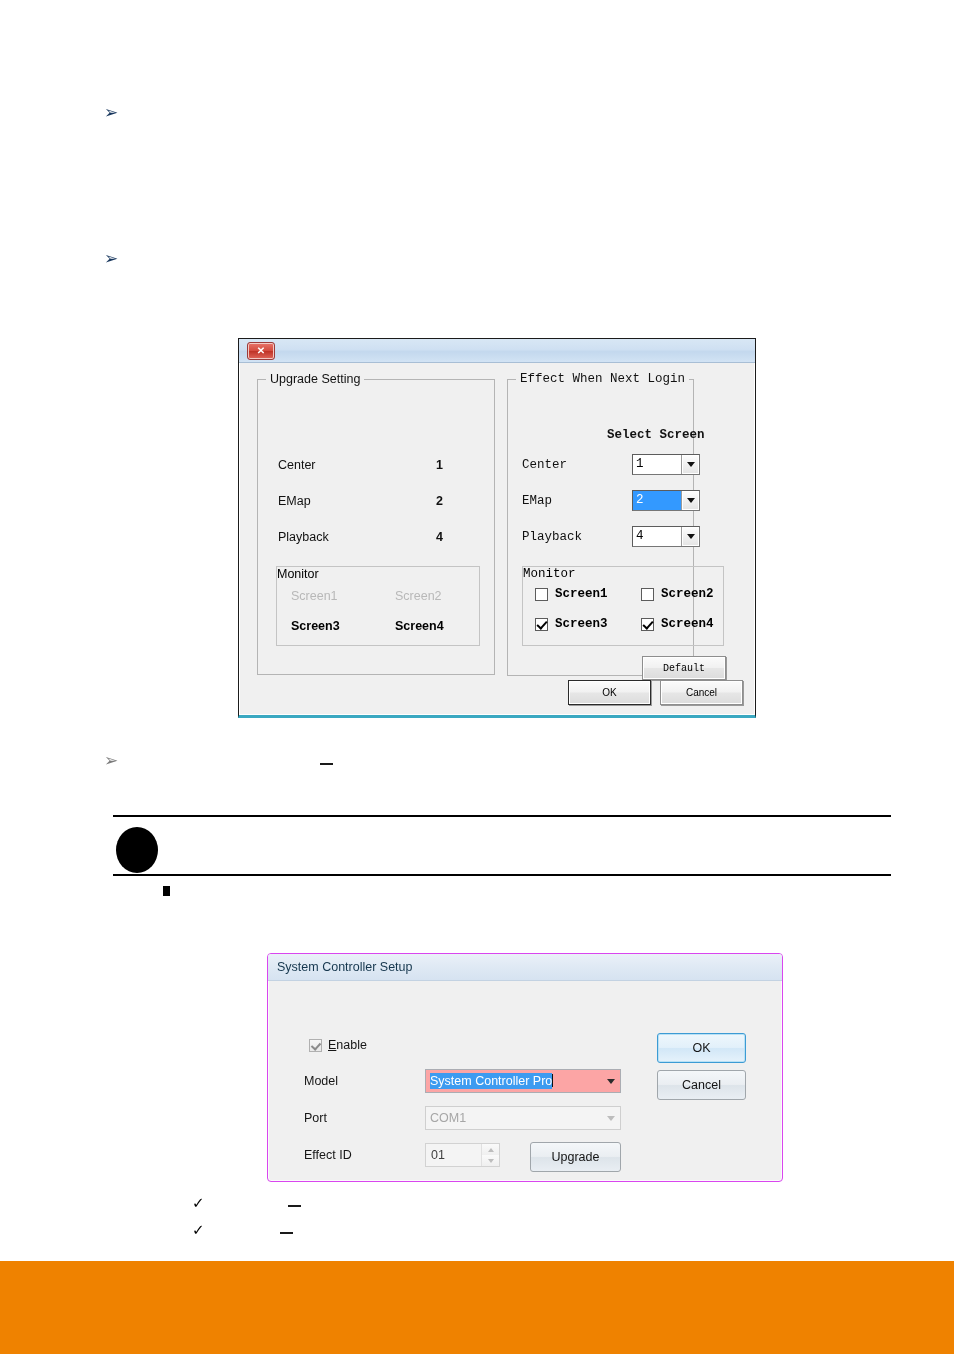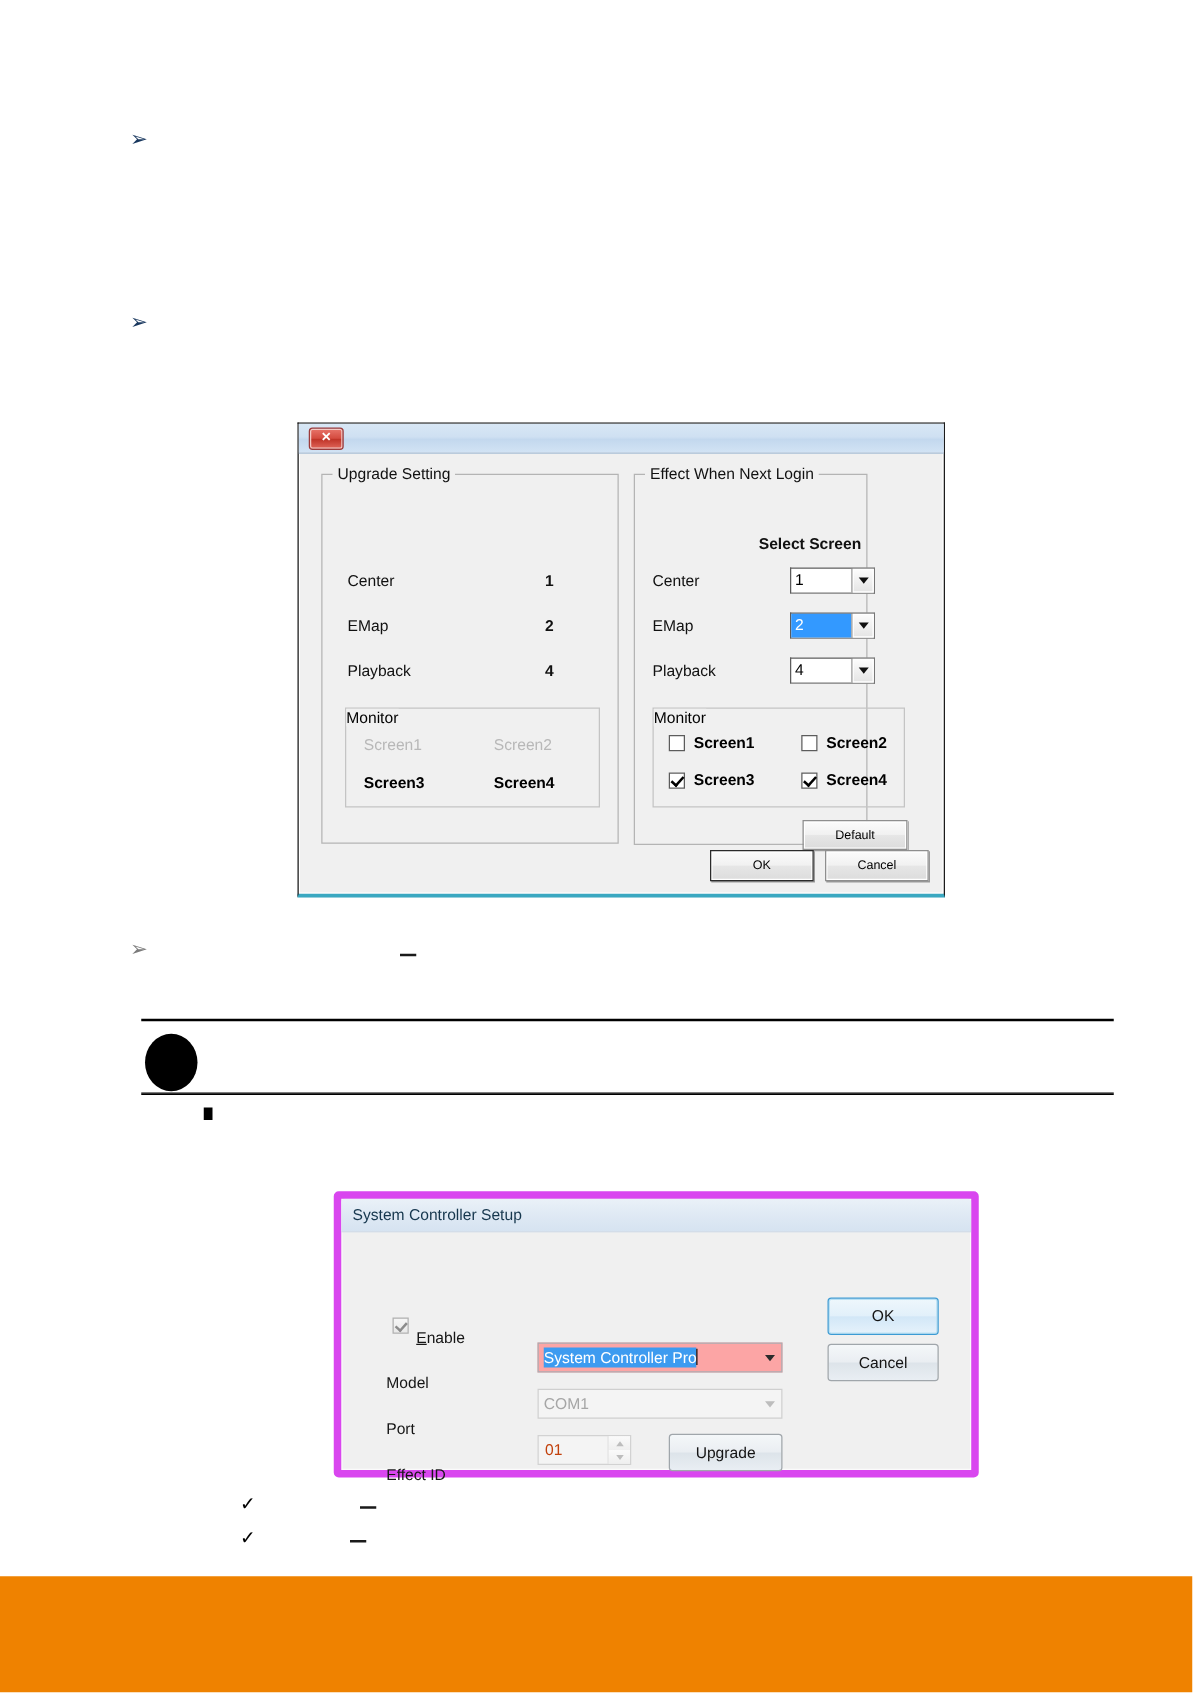--- a/index.html
+++ b/index.html
@@ -406,7 +406,7 @@
       </div>
     </div>
 
-    <div class="groupbox" style="left:268px; top:16px; width:187px; height:297px;">
+    <div class="groupbox" style="left:268px; top:16px; width:187px; height:297px;font-family:Liberation Mono, monospace;">
       <span class="gb-legend">Effect When Next Login</span>
 
       <span class="lbl bold-val" style="left:99px; top:48px;">Select Screen</span>

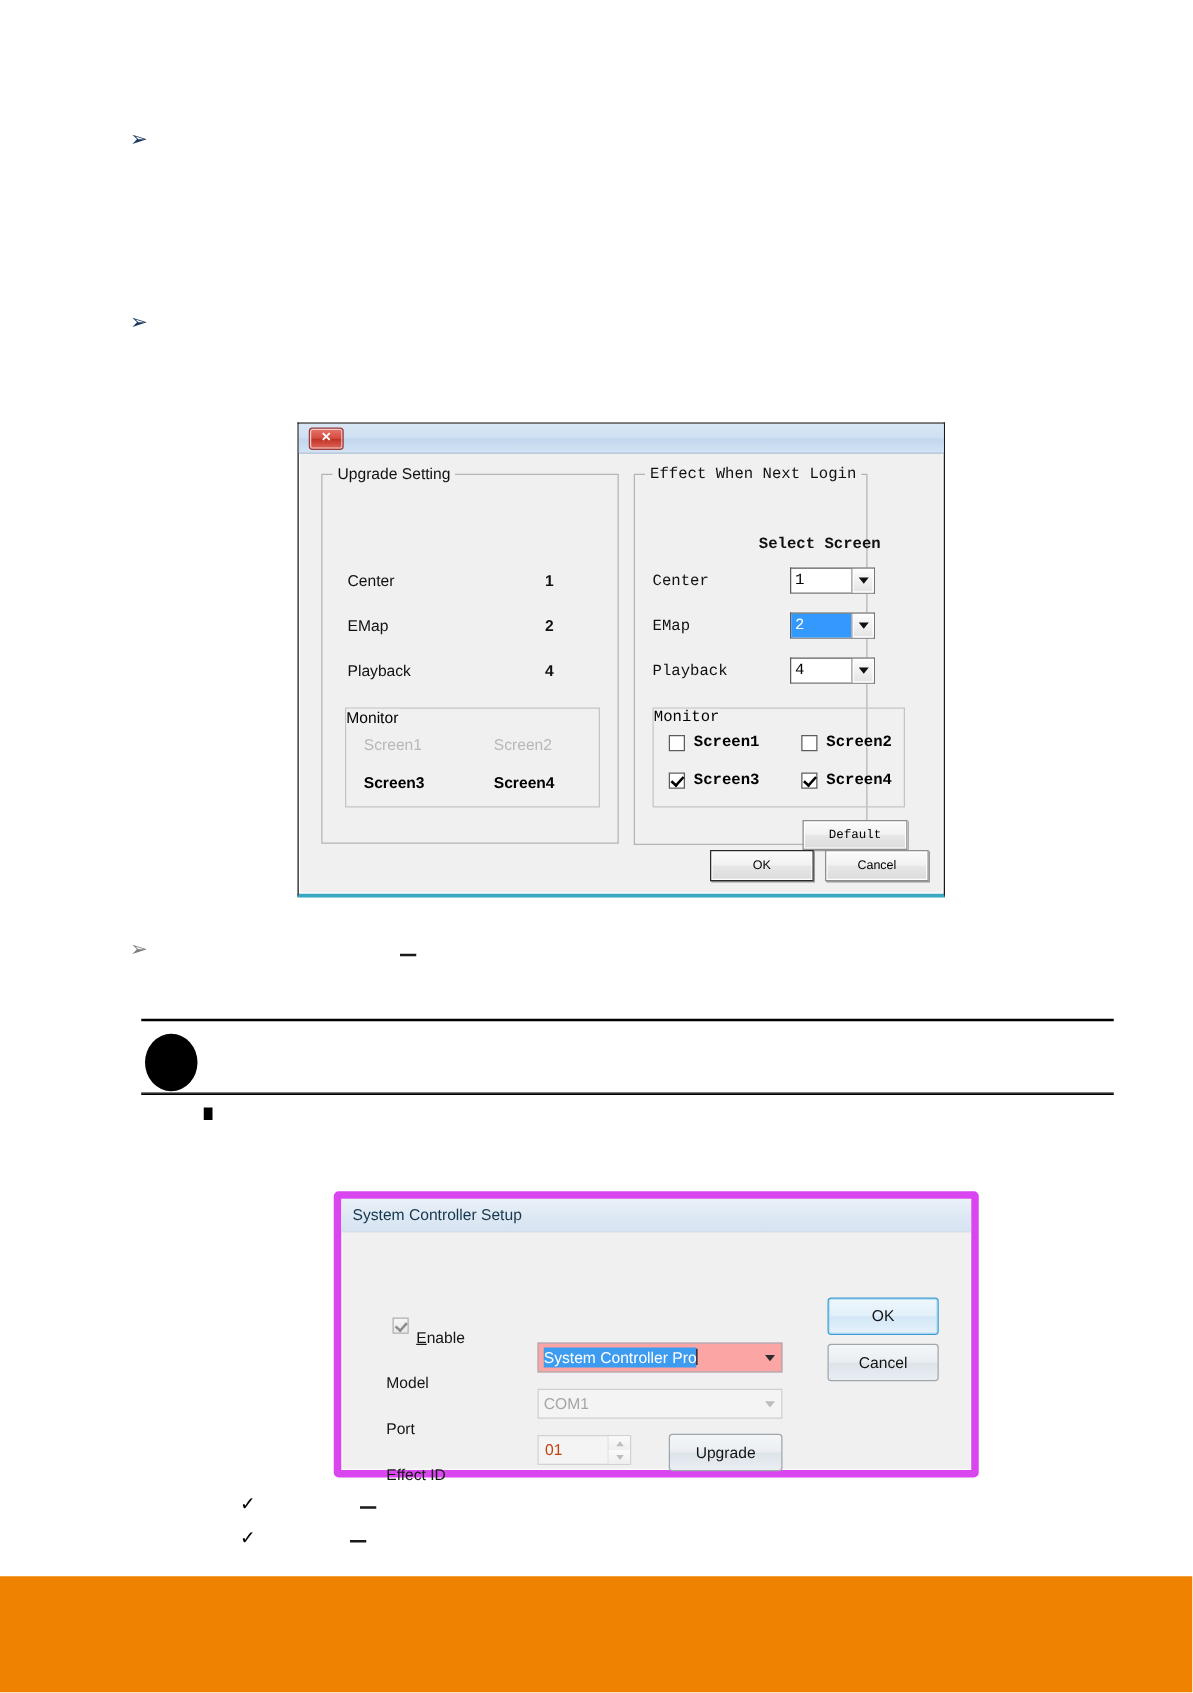--- a/index.html
+++ b/index.html
@@ -240,7 +240,7 @@
     height: 229px;
     box-sizing: border-box;
     background: #f0f0f0;
-    border: 6px solid #d946ef;
+    border: 1px solid #d946ef;
     border-radius: 4px;
     box-shadow: 0 0 0 1px rgba(255,255,255,0.75) inset;
     font-size: 12.5px;

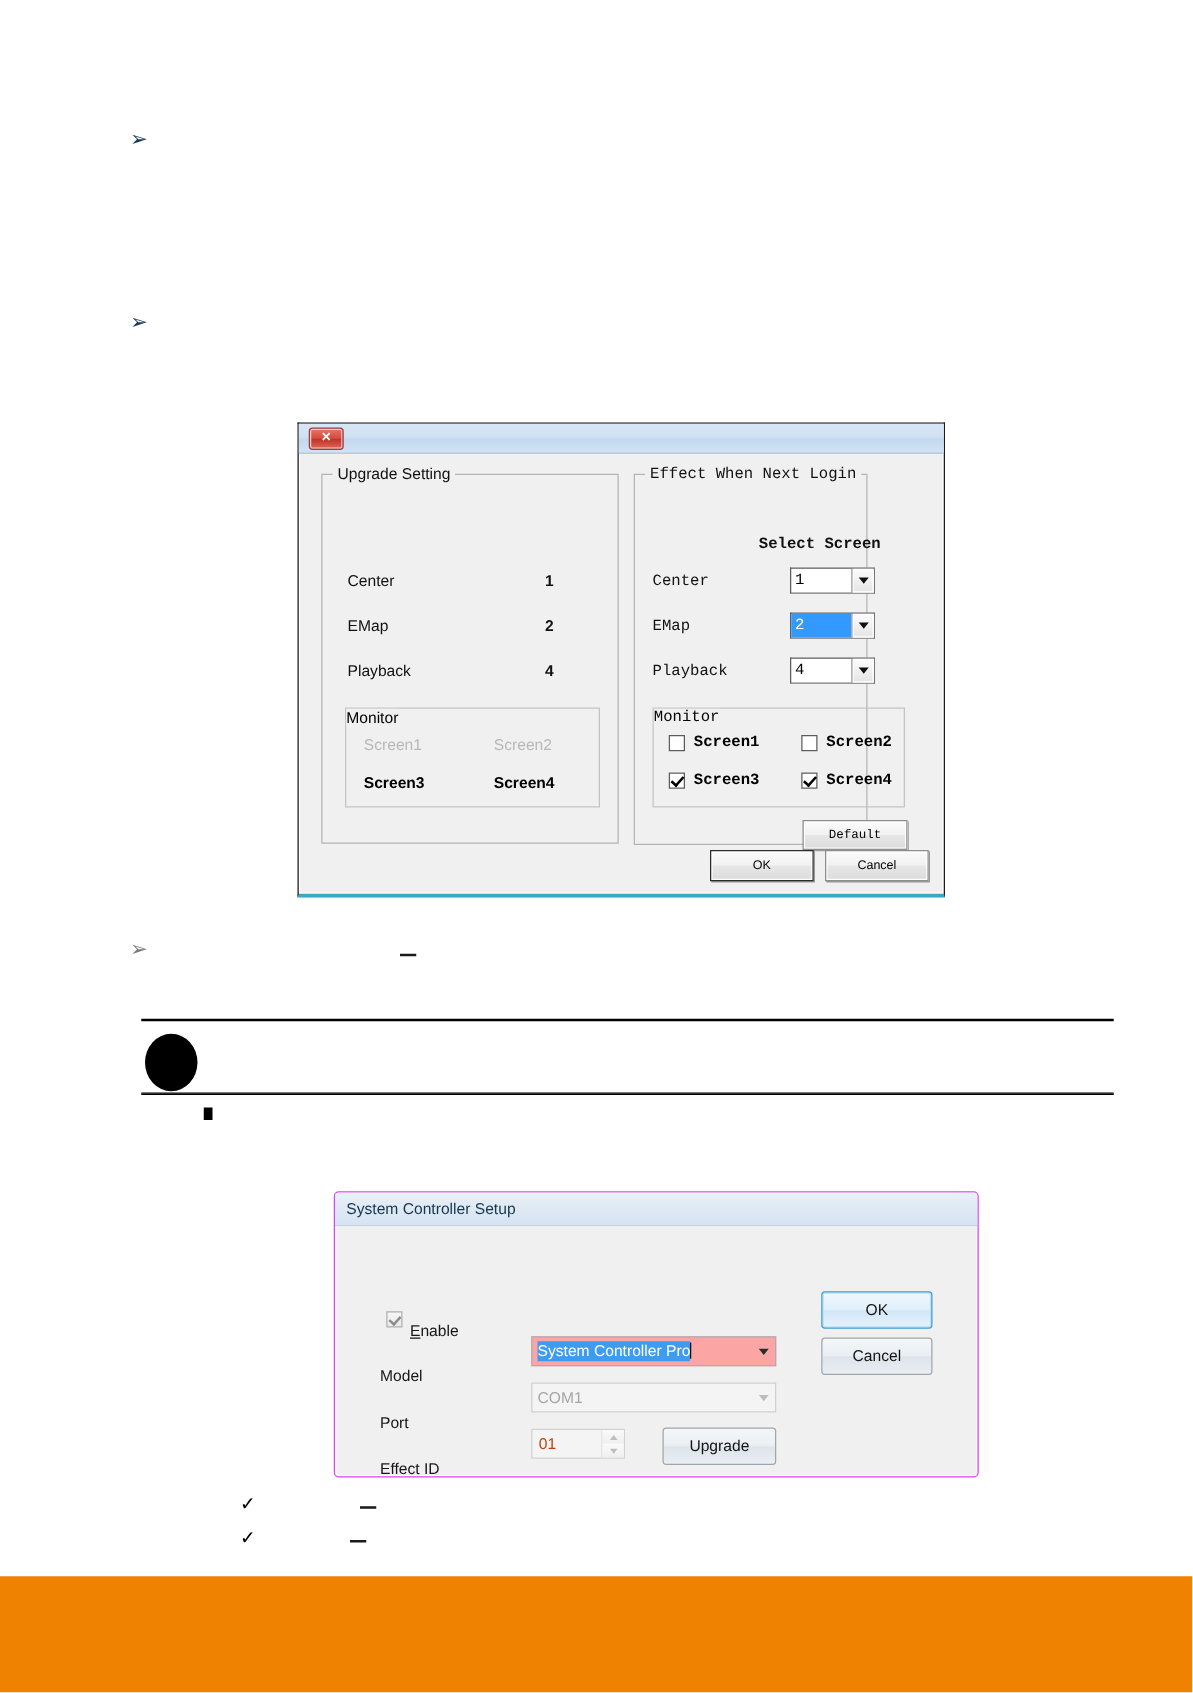--- a/index.html
+++ b/index.html
@@ -257,7 +257,7 @@
   .dlg2-title { font-size: 12.5px; color: #16374e; }
   .dlg2-body { position: relative; height: 200px; }
 
-  .lbl2 { position: absolute; font-size: 12.5px; color: #161616; white-space: nowrap; margin-top: 20px; }
+  .lbl2 { position: absolute; font-size: 12.5px; color: #161616; white-space: nowrap; }
   .lbl2 u { text-decoration: underline; }
 
   .aero-chk { position: absolute; display: flex; align-items: center; gap: 6px; }

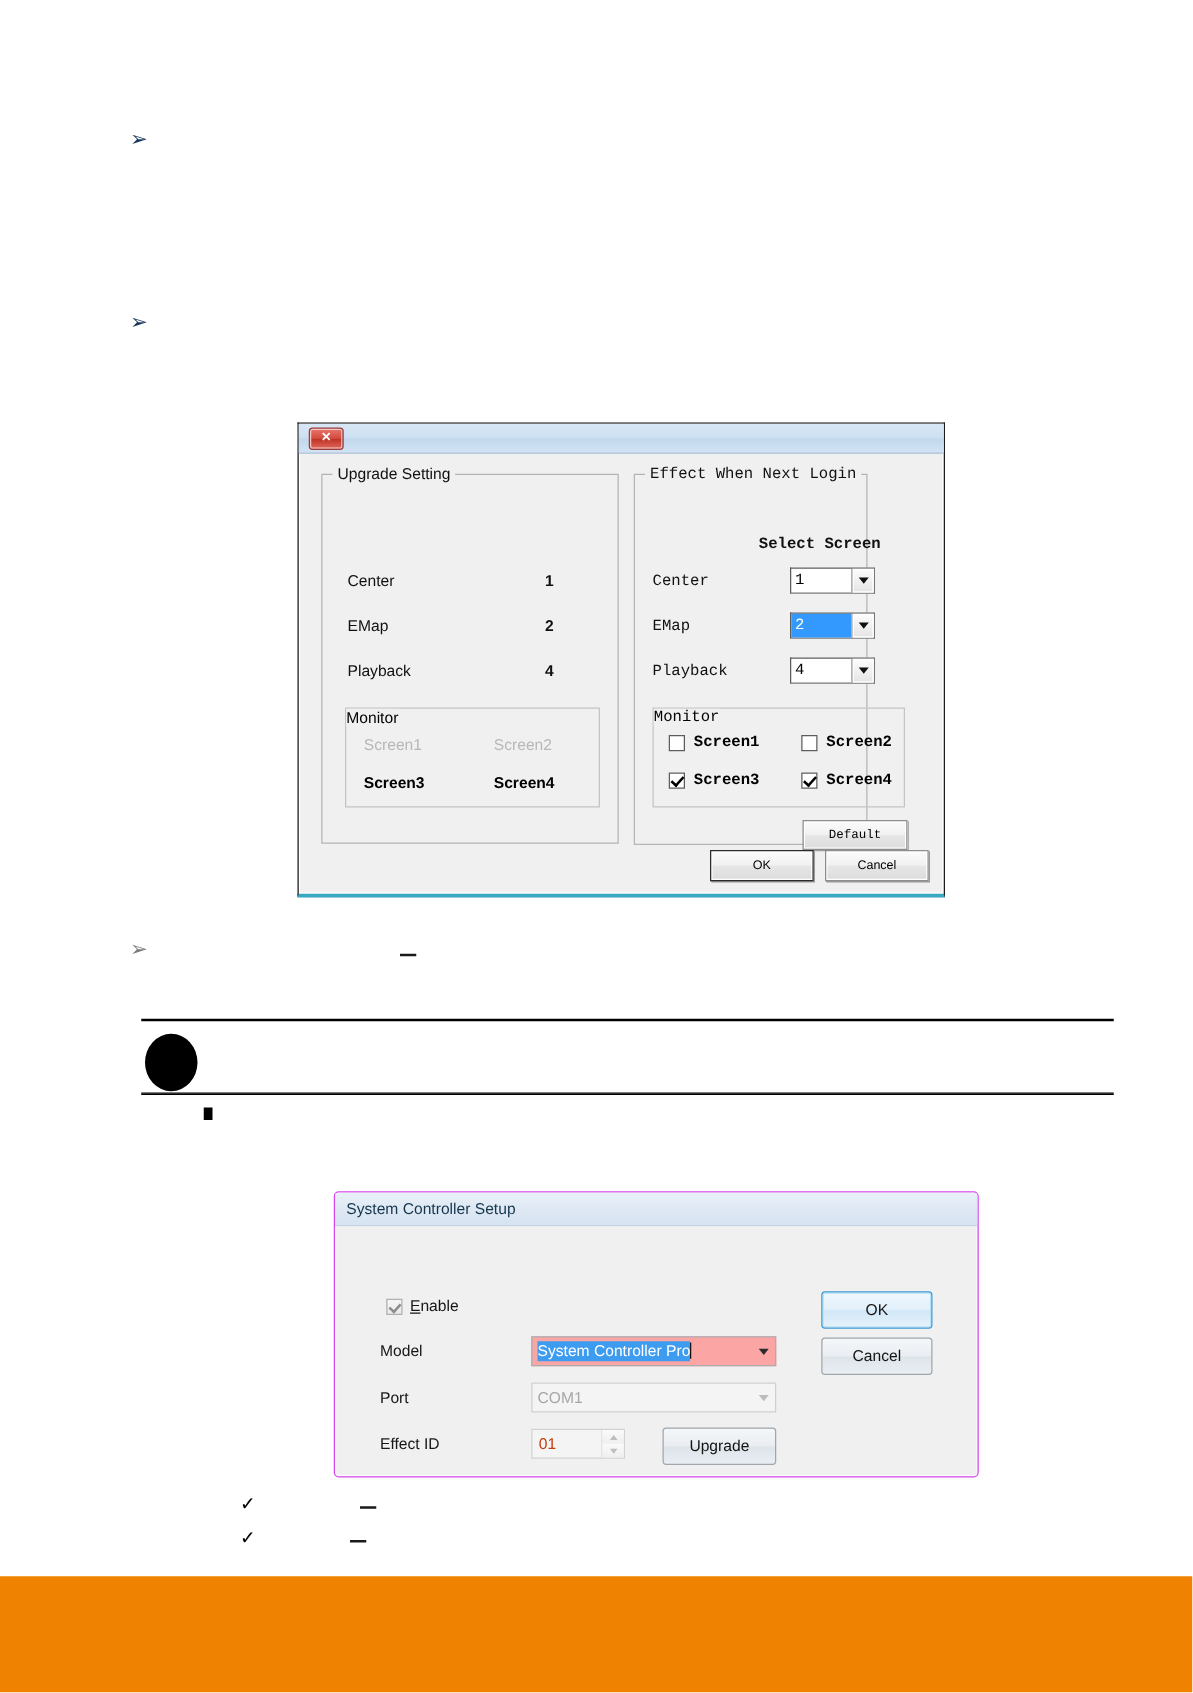--- a/index.html
+++ b/index.html
@@ -332,7 +332,7 @@
   }
   .spinner .sp-text {
     flex: 1; font-size: 12.5px; line-height: 22px;
-    padding-left: 5px; color: #c2410c;
+    padding-left: 5px; color: #404040;
   }
   .spinner .sp-btns {
     width: 17px; display: flex; flex-direction: column;

